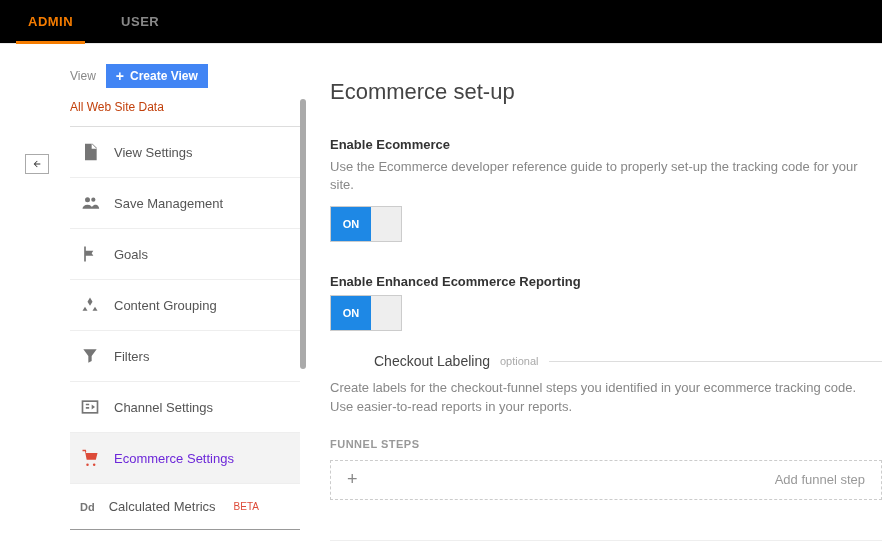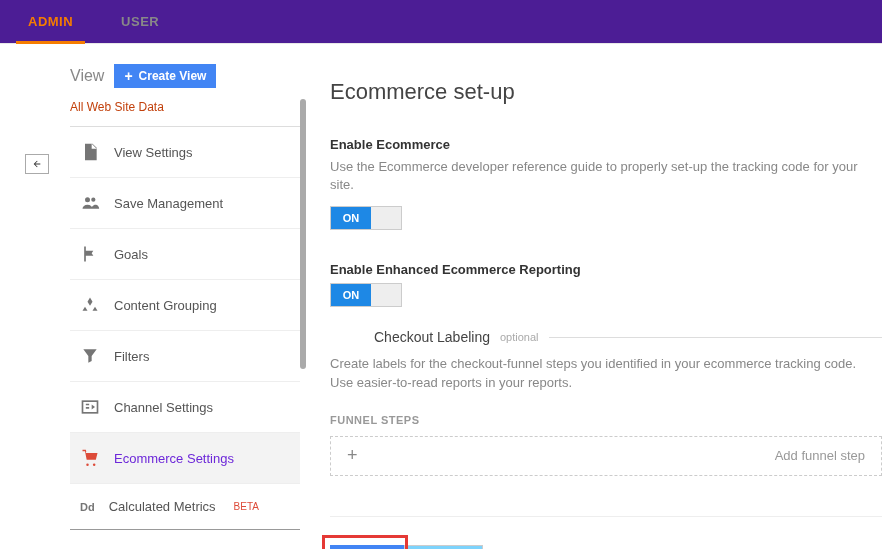--- a/index.html
+++ b/index.html
@@ -5,7 +5,7 @@
     * { box-sizing: border-box; margin: 0; padding: 0; font-family: Arial, Helvetica, sans-serif; }
     body { background: #fff; width: 882px; height: 549px; overflow: hidden; }
     
-    .tabs { background: #4c1d95; border-bottom: 1px solid #e8e8e8; padding: 0 20px; height: 44px; display: flex; align-items: center; gap: 32px; }
+    .tabs { background: #000000; border-bottom: 1px solid #e8e8e8; padding: 0 20px; height: 44px; display: flex; align-items: center; gap: 32px; }
     .tab { font-size: 13px; font-weight: bold; color: #888; letter-spacing: 0.5px; padding: 14px 8px; cursor: pointer; position: relative; }
     .tab.active { color: #f57c00; }
     .tab.active::after { content: ''; position: absolute; left: -4px; right: -4px; bottom: -1px; height: 3px; background: #f57c00; }

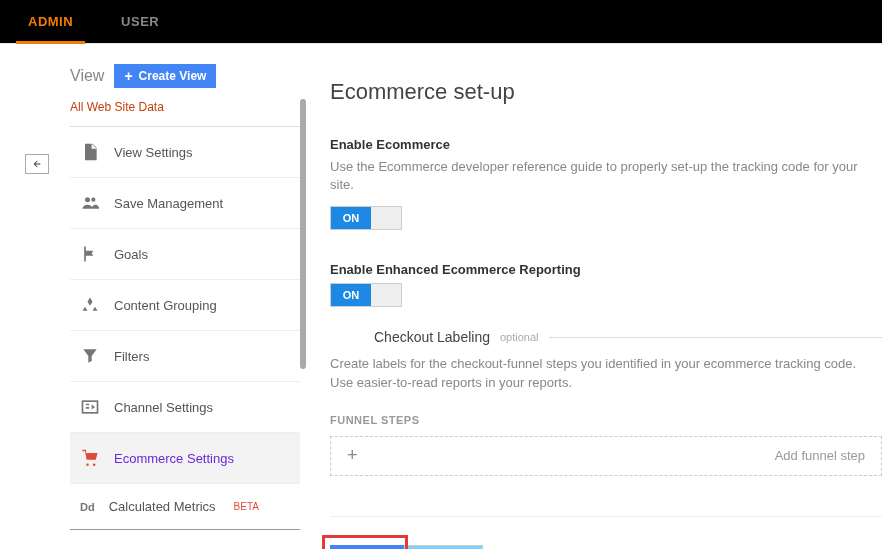--- a/index.html
+++ b/index.html
@@ -17,7 +17,7 @@
     .back-btn svg { width: 14px; height: 10px; fill: #333; }
     
     .view-row { display: flex; align-items: center; gap: 10px; margin-bottom: 12px; }
-    .view-label { font-size: 16px; color: #888; }
+    .view-label { font-size: 12px; color: #888; }
     .create-view-btn { background: #4285f4; color: #fff; font-size: 12px; font-weight: bold; padding: 5px 10px; border: none; display: flex; align-items: center; gap: 6px; cursor: pointer; }
     .plus { font-size: 14px; line-height: 1; }
     

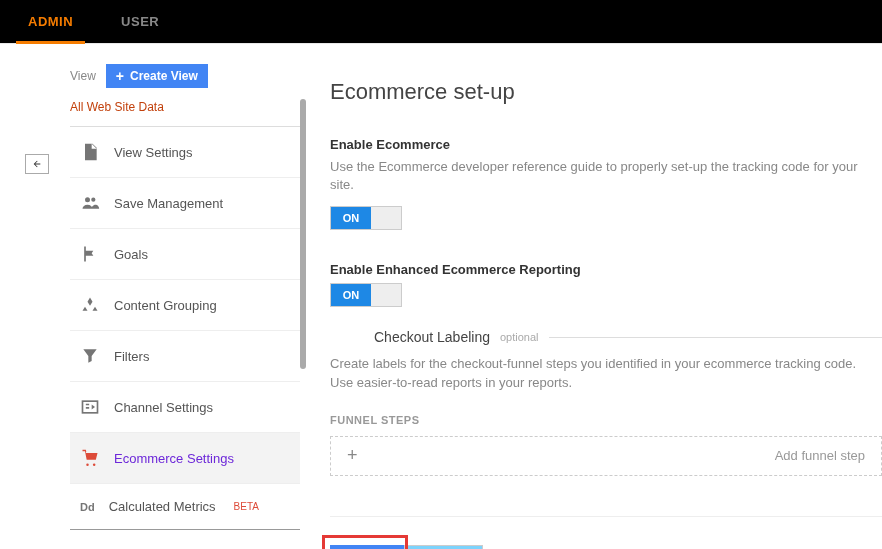--- a/index.html
+++ b/index.html
@@ -39,7 +39,7 @@
     .subhead { font-size: 13px; font-weight: bold; color: #333; margin-bottom: 6px; margin-top: 32px; }
     .desc { font-size: 13px; color: #888; margin-bottom: 12px; line-height: 1.4; }
     
-    .toggle { width: 72px; height: 24px; border: 1px solid #ccc; display: flex; margin-bottom: 22px; cursor: pointer; }
+    .toggle { width: 72px; height: 36px; border: 1px solid #ccc; display: flex; margin-bottom: 22px; cursor: pointer; }
     .toggle-on { width: 40px; background: #1e88e5; color: #fff; font-size: 11px; font-weight: bold; display: flex; align-items: center; justify-content: center; }
     .toggle-off { flex: 1; background: #eee; }
     

